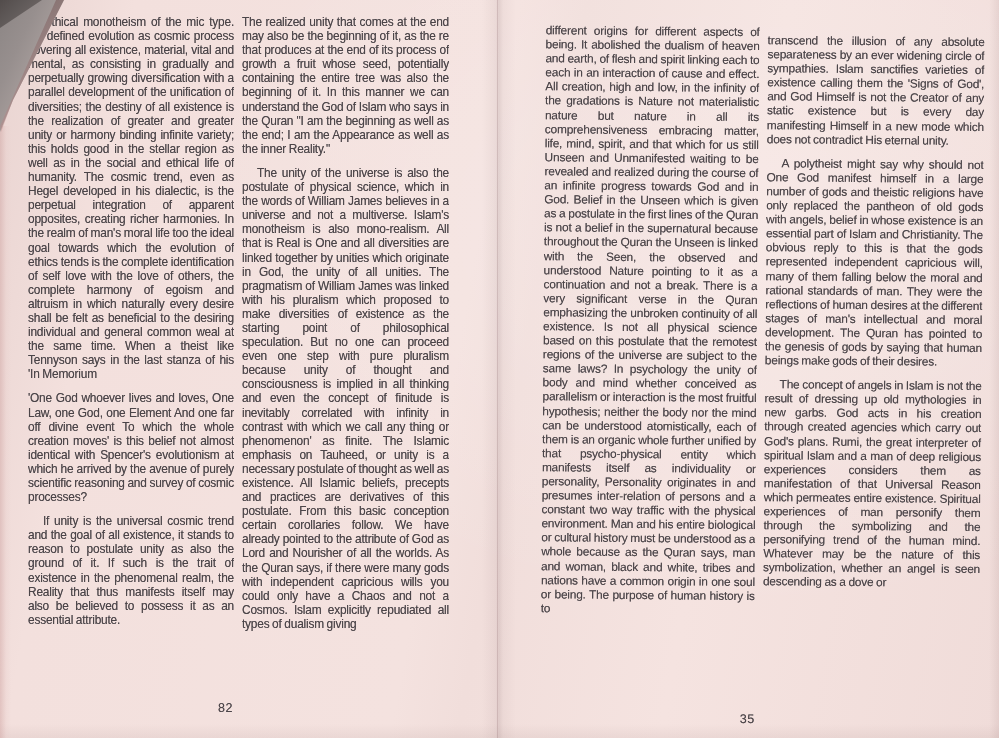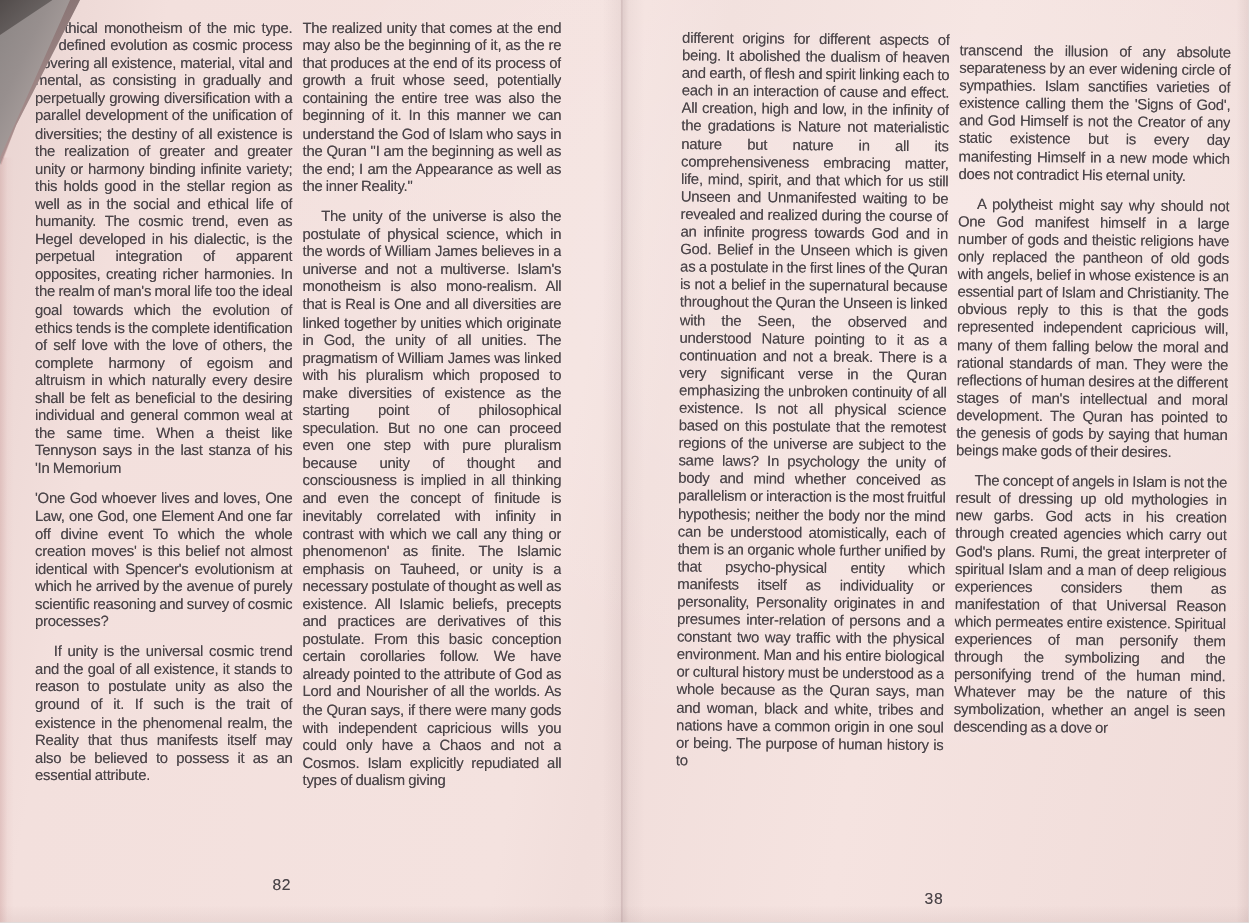--- a/index.html
+++ b/index.html
@@ -131,7 +131,7 @@
       <p class="indent">A polytheist might say why should not One God manifest himself in a large number of gods and theistic religions have only replaced the pantheon of old gods with angels, belief in whose existence is an essential part of Islam and Christianity. The obvious reply to this is that the gods represented independent capricious will, many of them falling below the moral and rational standards of man. They were the reflections of human desires at the different stages of man's intellectual and moral development. The Quran has pointed to the genesis of gods by saying that human beings make gods of their desires.</p>
       <p class="indent">The concept of angels in Islam is not the result of dressing up old mythologies in new garbs. God acts in his creation through created agencies which carry out God's plans. Rumi, the great interpreter of spiritual Islam and a man of deep religious experiences considers them as manifestation of that Universal Reason which permeates entire existence. Spiritual experiences of man personify them through the symbolizing and the personifying trend of the human mind. Whatever may be the nature of this symbolization, whether an angel is seen descending as a dove or</p>
     </div>
-    <div class="page-number pn-right">38</div>
+    <div class="page-number pn-right">35</div>
   </div>
 
   <div class="gutter"></div>

